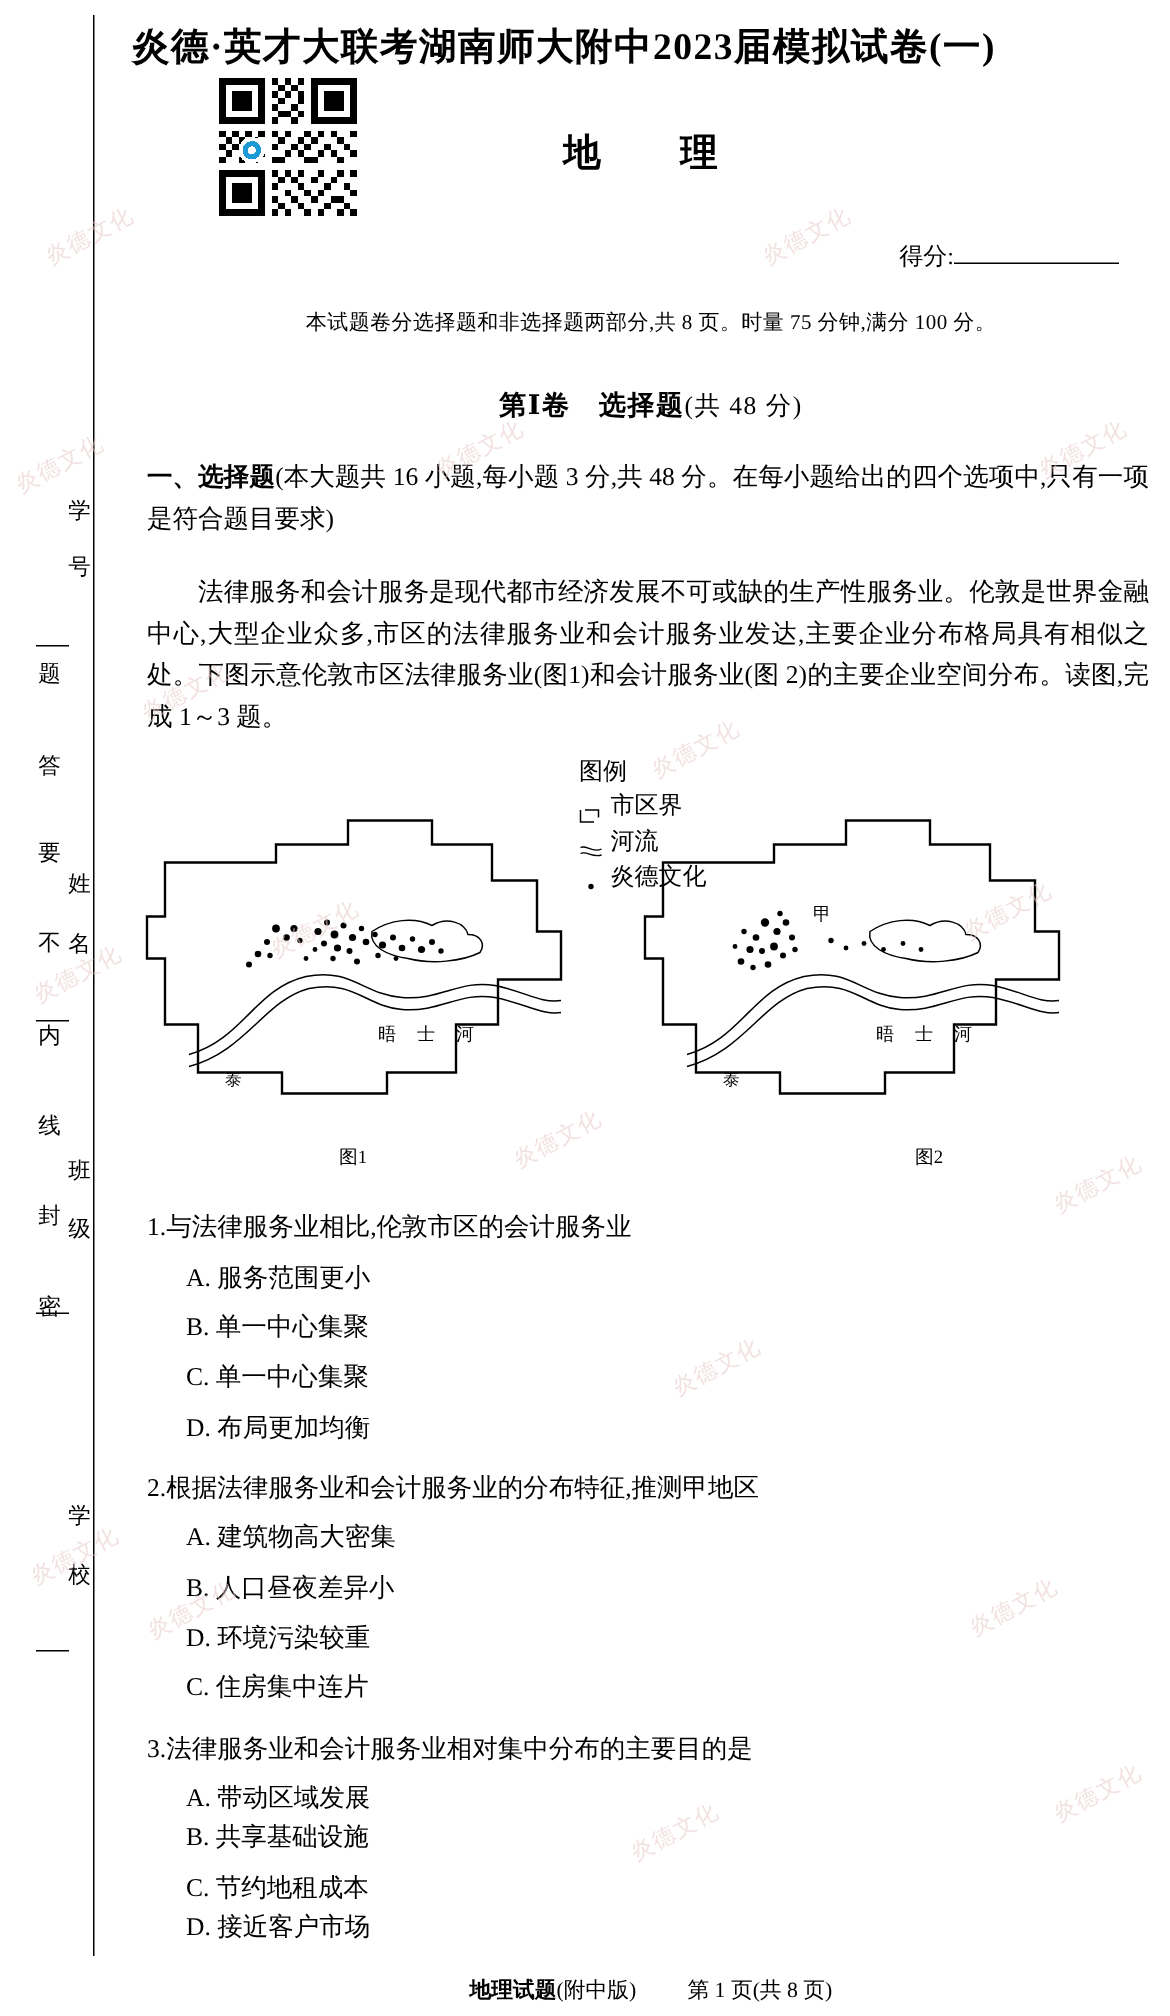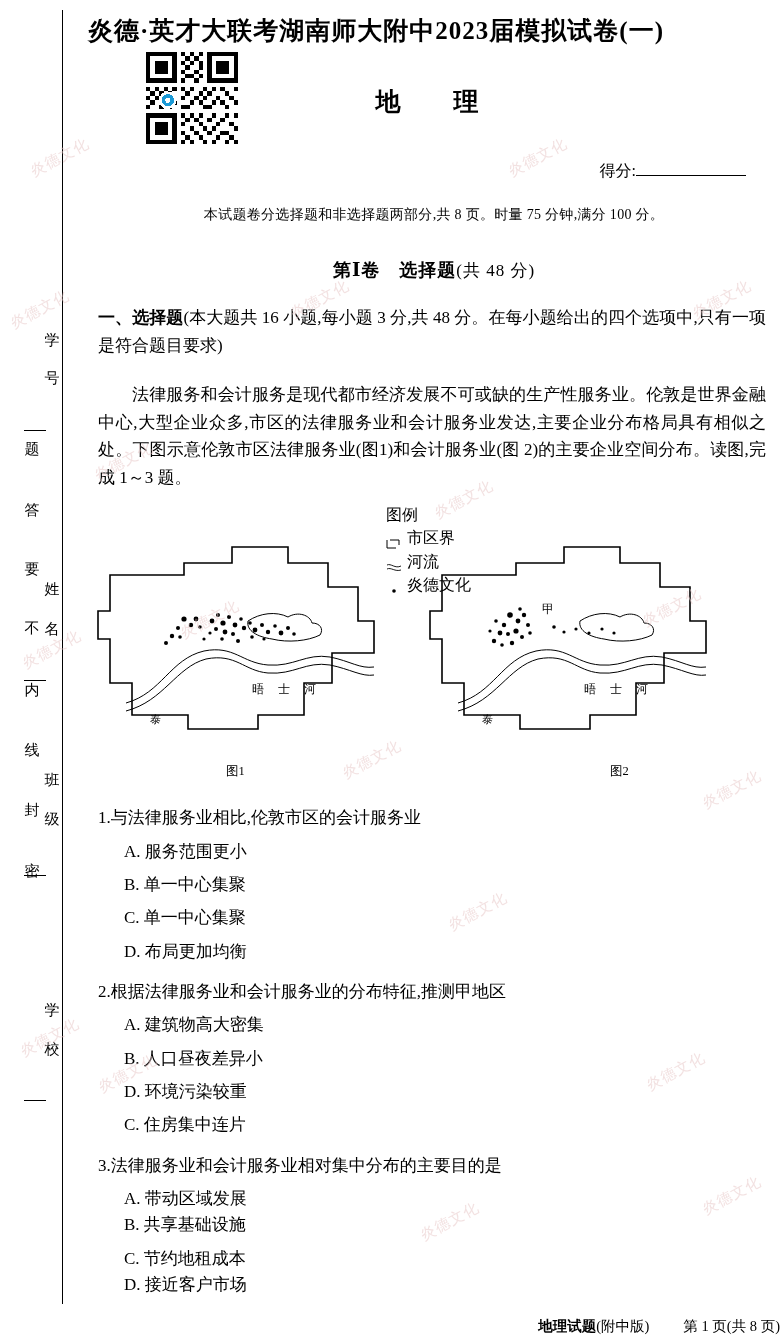--- a/index.html
+++ b/index.html
@@ -161,7 +161,7 @@
     position: absolute;
     left: 0; right: 0;
     bottom: 8px;
-    text-align: right;
+    text-align: center;
     font-size: 14.5px;
   }
   .footer b { font-weight: 700; }

